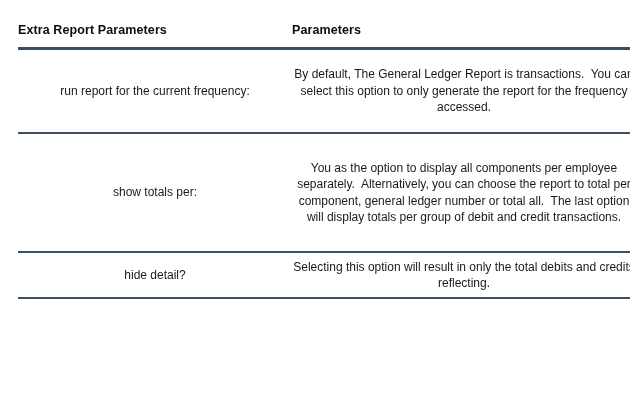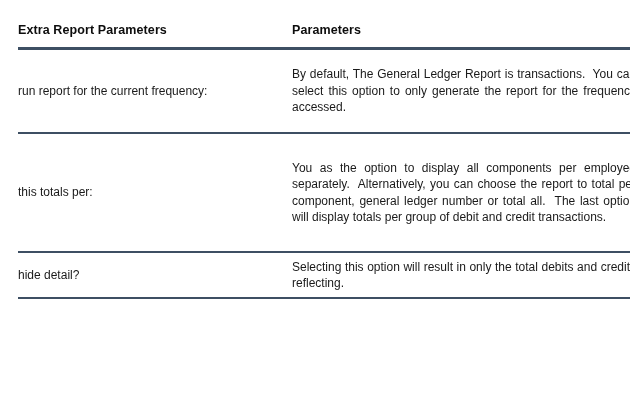--- a/index.html
+++ b/index.html
@@ -52,6 +52,7 @@
     border-bottom: 2px solid #3d4f63;
     font-size: 12px;
     line-height: 16.5px;
+    text-align: center;
   }
   .cell-param {
     padding: 6px 8px 6px 6px;

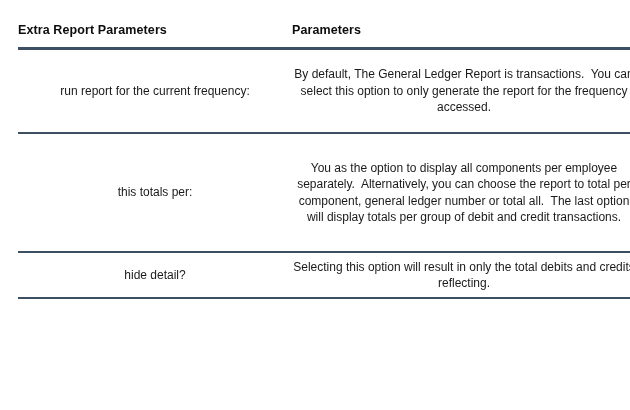--- a/index.html
+++ b/index.html
@@ -98,7 +98,7 @@
       <td class="cell-expl">By default, The General Ledger Report is transactions.  You can select this option to only generate the report for the frequency accessed.</td>
     </tr>
     <tr class="data-row row-totals">
-      <td class="cell-param">this totals per:</td>
+      <td class="cell-param">show totals per:</td>
       <td class="cell-expl">You as the option to display all components per employee separately.  Alternatively, you can choose the report to total per component, general ledger number or total all.  The last option will display totals per group of debit and credit transactions.</td>
     </tr>
     <tr class="data-row row-hide">

